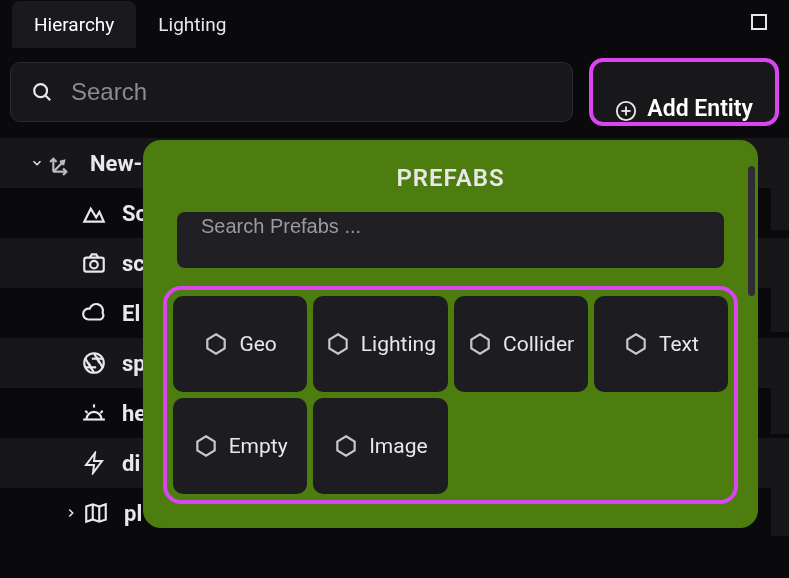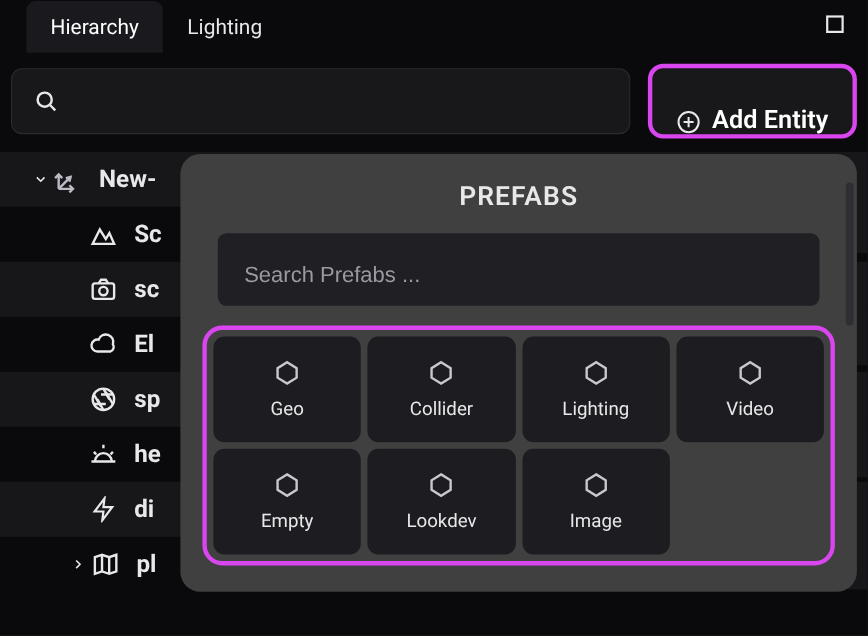--- a/index.html
+++ b/index.html
@@ -16,8 +16,9 @@
     display: flex;
     align-items: center;
     height: 48px;
-    padding: 0 24px;
+    padding: 0 2px;
     position: relative;
+    margin-left: 10px;
   }
   .tab {
     padding: 12px 22px;

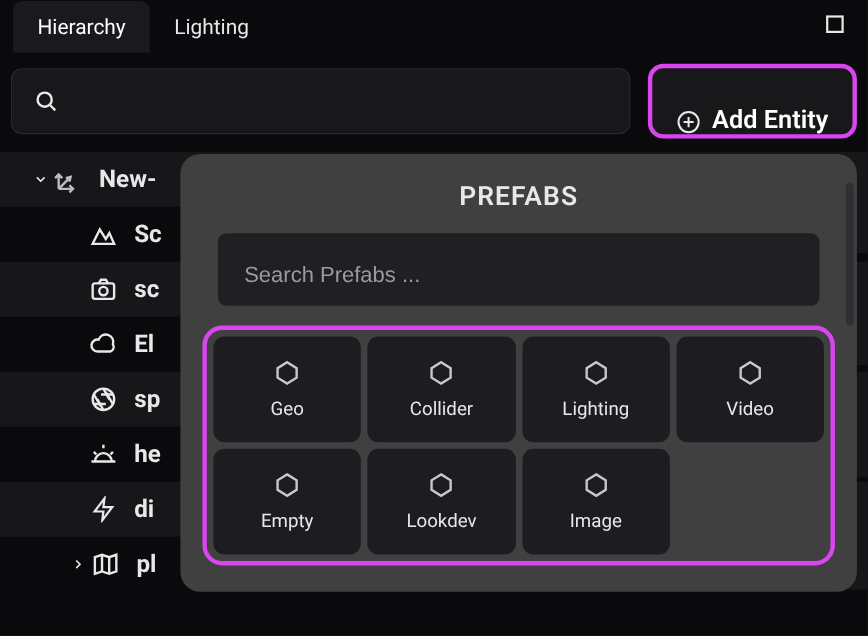--- a/index.html
+++ b/index.html
@@ -200,6 +200,7 @@
         <circle cx="10.5" cy="10.5" r="7"></circle>
         <line x1="21" y1="21" x2="16" y2="16"></line>
       </svg>
+    <input type="text" placeholder="Search" style="">
   </div>
   <div class="add-entity-btn">
     <svg width="22" height="22" viewBox="0 0 24 24" fill="none" stroke="#e8e8ea" stroke-width="2">

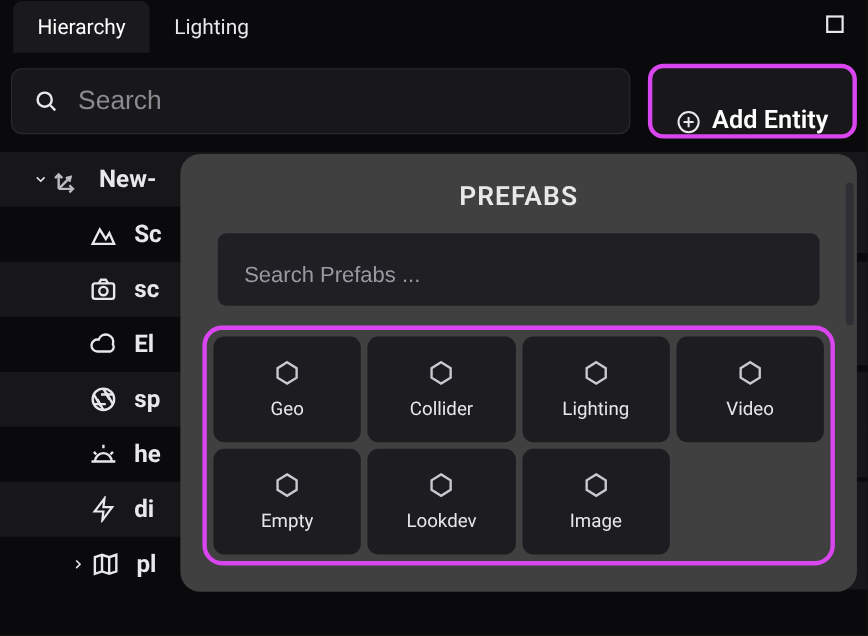--- a/index.html
+++ b/index.html
@@ -113,10 +113,10 @@
   
   .popup {
     position: absolute;
-    left: 164px;
+    left: 143px;
     top: 140px;
     width: 615px;
-    background: #404040;
+    background: #4d7c0f;
     border-radius: 18px;
     padding: 24px 20px 24px 20px;
   }

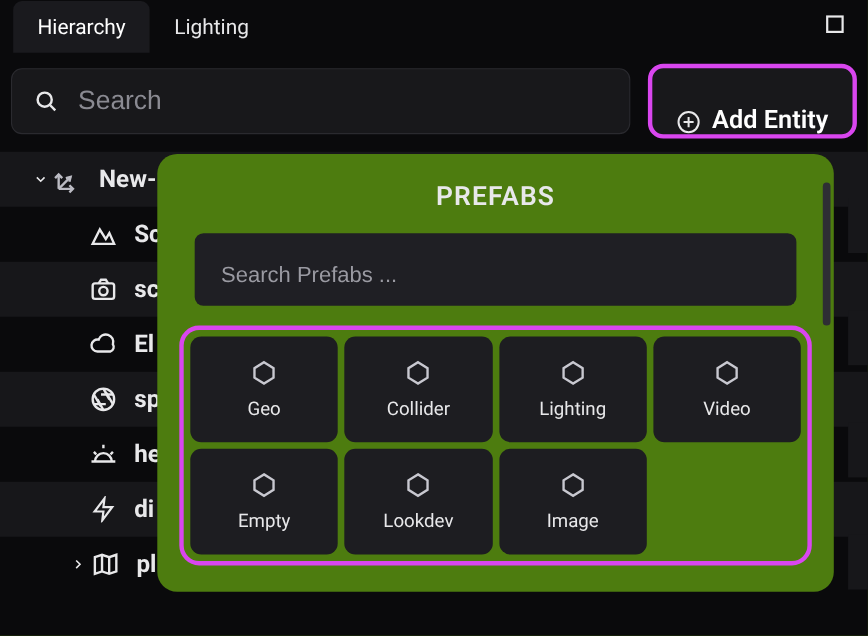--- a/index.html
+++ b/index.html
@@ -130,10 +130,10 @@
   .popup-search {
     background: #1f1f24;
     border-radius: 8px;
-    height: 66px;
-    display: flex;
-    align-items: flex-end;
-    padding: 16px 24px;
+    height: 56px;
+    display: flex;
+    align-items: flex-start;
+    padding: 3px 24px;
     margin: 0 14px 18px 14px;
   }
   .popup-search input {

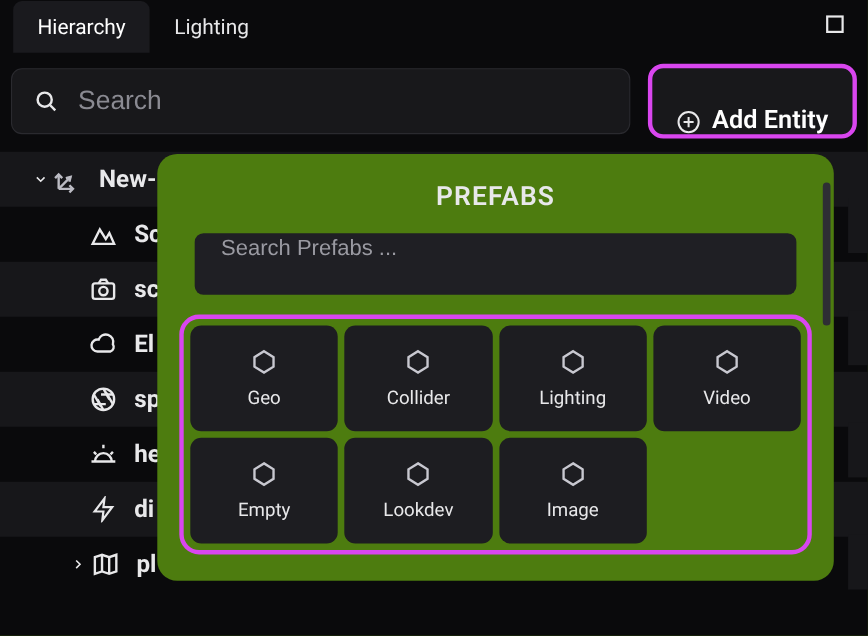--- a/index.html
+++ b/index.html
@@ -160,12 +160,12 @@
     border-radius: 10px;
     height: 96px;
     display: flex;
-    flex-direction: column;
+    flex-direction: row;
     align-items: center;
     justify-content: center;
     gap: 10px;
     cursor: pointer;
-    font-size: 17px;
+    font-size: 21px;
     color: #e8e8ea;
   }
   .prefab svg { display:block; }

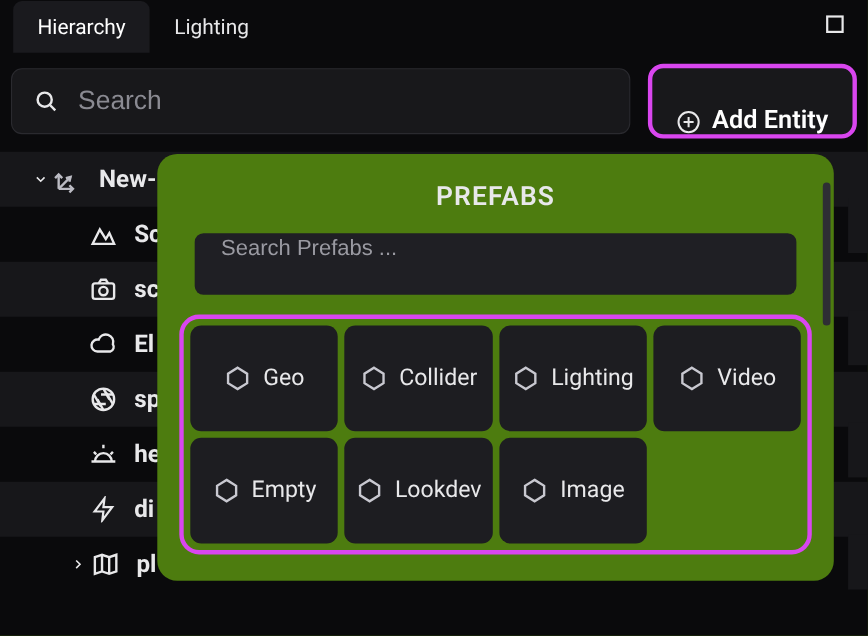--- a/index.html
+++ b/index.html
@@ -345,18 +345,18 @@
         <svg width="26" height="26" viewBox="0 0 24 24" fill="none" stroke="#c8c8d0" stroke-width="2">
             <polygon points="12 3 20 8 20 16 12 21 4 16 4 8"></polygon>
           </svg>
+        <span>Lighting</span>
+      </div>
+      <div class="prefab">
+        <svg width="26" height="26" viewBox="0 0 24 24" fill="none" stroke="#c8c8d0" stroke-width="2">
+            <polygon points="12 3 20 8 20 16 12 21 4 16 4 8"></polygon>
+          </svg>
         <span>Collider</span>
       </div>
       <div class="prefab">
         <svg width="26" height="26" viewBox="0 0 24 24" fill="none" stroke="#c8c8d0" stroke-width="2">
             <polygon points="12 3 20 8 20 16 12 21 4 16 4 8"></polygon>
           </svg>
-        <span>Lighting</span>
-      </div>
-      <div class="prefab">
-        <svg width="26" height="26" viewBox="0 0 24 24" fill="none" stroke="#c8c8d0" stroke-width="2">
-            <polygon points="12 3 20 8 20 16 12 21 4 16 4 8"></polygon>
-          </svg>
         <span>Video</span>
       </div>
       <div class="prefab">

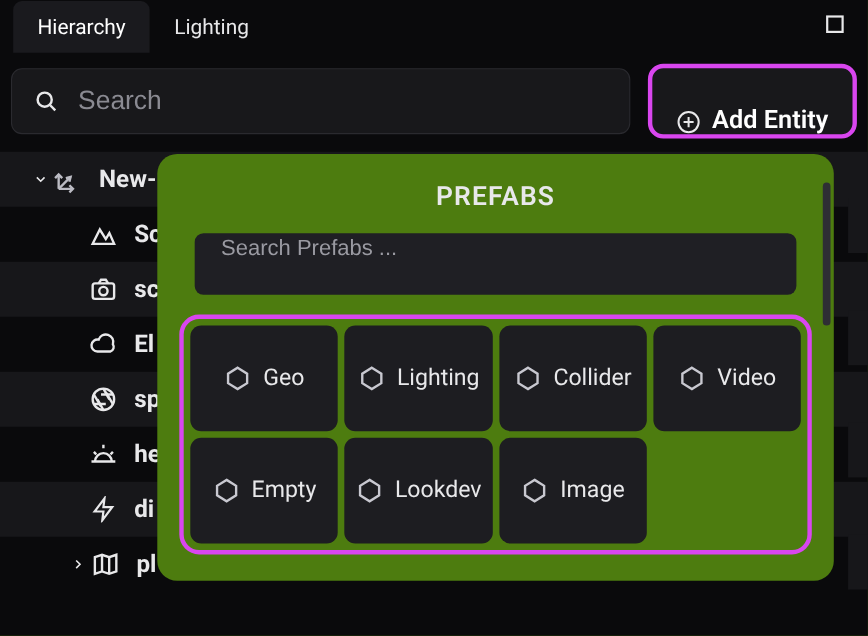--- a/index.html
+++ b/index.html
@@ -357,7 +357,7 @@
         <svg width="26" height="26" viewBox="0 0 24 24" fill="none" stroke="#c8c8d0" stroke-width="2">
             <polygon points="12 3 20 8 20 16 12 21 4 16 4 8"></polygon>
           </svg>
-        <span>Video</span>
+        <span>Text</span>
       </div>
       <div class="prefab">
         <svg width="26" height="26" viewBox="0 0 24 24" fill="none" stroke="#c8c8d0" stroke-width="2">

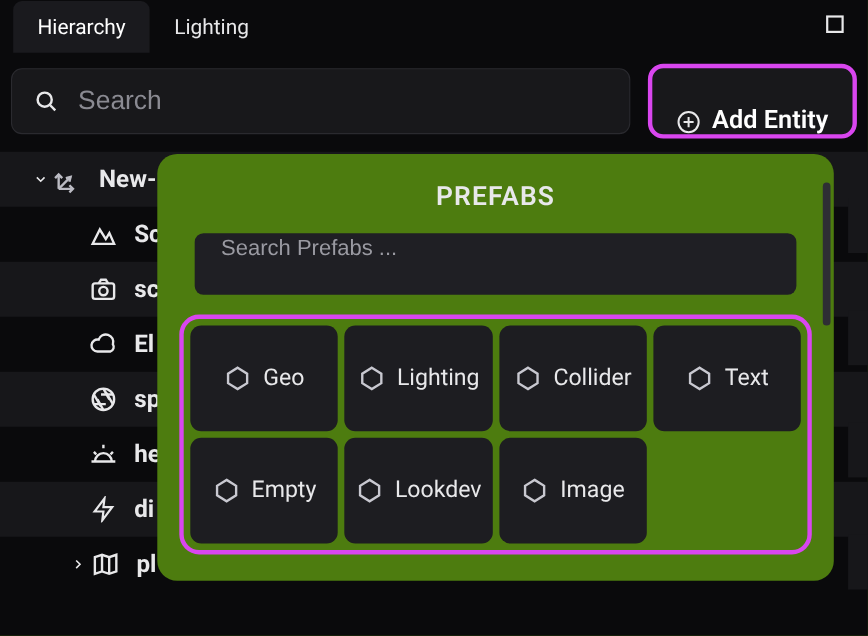--- a/index.html
+++ b/index.html
@@ -369,12 +369,6 @@
         <svg width="26" height="26" viewBox="0 0 24 24" fill="none" stroke="#c8c8d0" stroke-width="2">
             <polygon points="12 3 20 8 20 16 12 21 4 16 4 8"></polygon>
           </svg>
-        <span>Lookdev</span>
-      </div>
-      <div class="prefab">
-        <svg width="26" height="26" viewBox="0 0 24 24" fill="none" stroke="#c8c8d0" stroke-width="2">
-            <polygon points="12 3 20 8 20 16 12 21 4 16 4 8"></polygon>
-          </svg>
         <span>Image</span>
       </div>
     </div>

